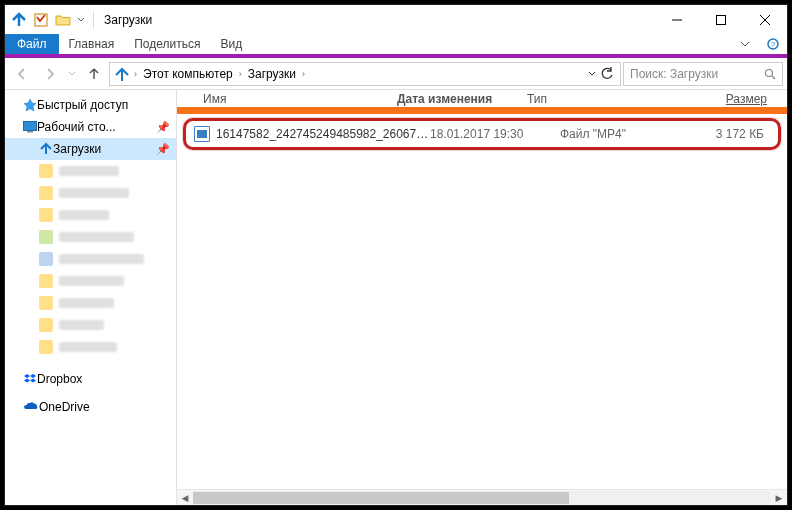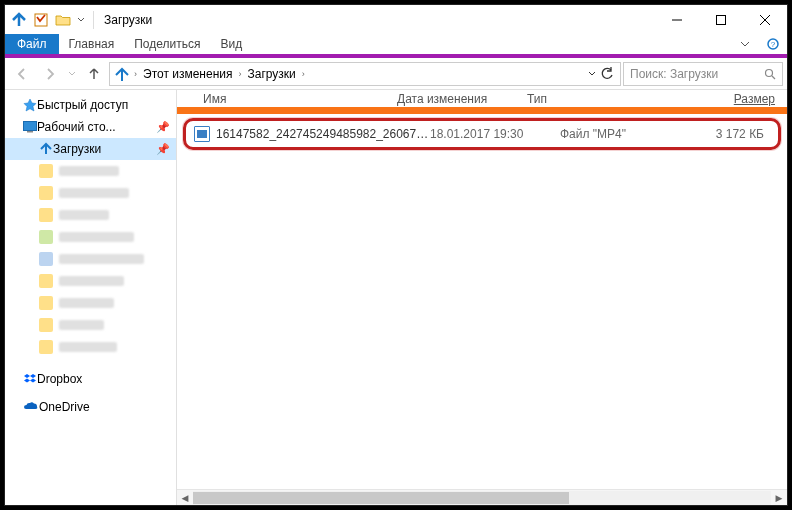--- a/index.html
+++ b/index.html
@@ -149,7 +149,7 @@
           </svg>
       </span>
       <span class="addr-sep">›</span>
-      <span class="addr-crumb">Этот изменения</span>
+      <span class="addr-crumb">Этот компьютер</span>
       <span class="addr-sep">›</span>
       <span class="addr-crumb">Загрузки</span>
       <span class="addr-sep">›</span>

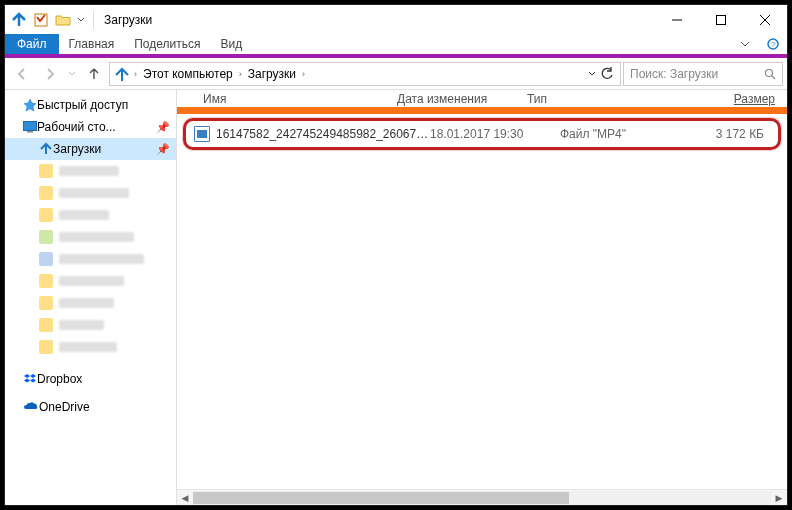--- a/index.html
+++ b/index.html
@@ -36,7 +36,7 @@
   .content { flex: 1; display: flex; flex-direction: column; min-width: 0; }
   .cols { height: 24px; display: flex; align-items: center; font-size: 12px; color: #555; border-bottom: 7px solid #f97316; }
   .col-name { width: 220px; padding-left: 26px; }
-  .col-date { width: 130px; }
+  .col-date { width: 130px; font-weight: bold; }
   .col-type { width: 100px; }
   .col-size { width: 100px; text-align: right; padding-right: 12px; margin-left: auto; text-decoration: underline; }
   .highlight-box { margin: 4px 6px; border: 3px solid #c02020; border-radius: 10px; padding: 2px 4px; box-shadow: 0 0 0 1px rgba(200,30,30,.2); }

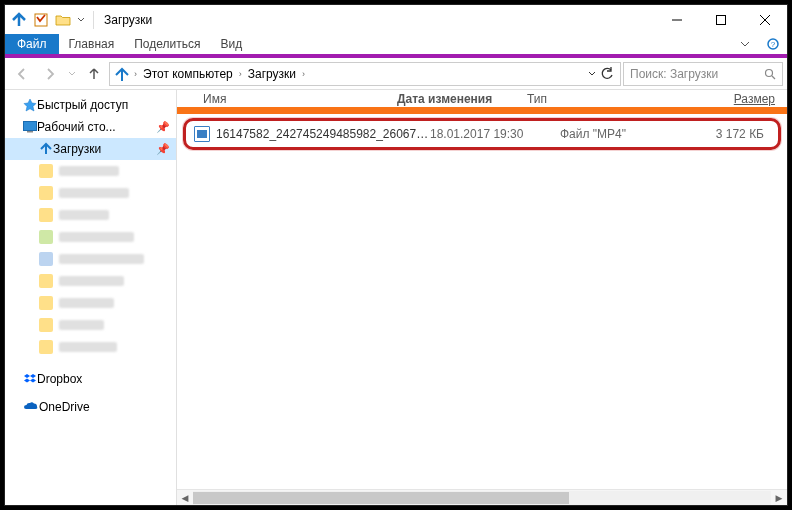--- a/index.html
+++ b/index.html
@@ -38,7 +38,7 @@
   .col-name { width: 220px; padding-left: 26px; }
   .col-date { width: 130px; font-weight: bold; }
   .col-type { width: 100px; }
-  .col-size { width: 100px; text-align: right; padding-right: 12px; margin-left: auto; text-decoration: underline; }
+  .col-size { width: 100px; text-align: right; padding-right: 20px; margin-left: auto; text-decoration: underline; }
   .highlight-box { margin: 4px 6px; border: 3px solid #c02020; border-radius: 10px; padding: 2px 4px; box-shadow: 0 0 0 1px rgba(200,30,30,.2); }
   .file-row { height: 22px; display: flex; align-items: center; font-size: 12px; color: #333; }
   .file-icon { width: 16px; height: 16px; margin-right: 6px; margin-left: 4px; background: #fff; border: 1px solid #3a7fc4; border-radius: 1px; position: relative; }

